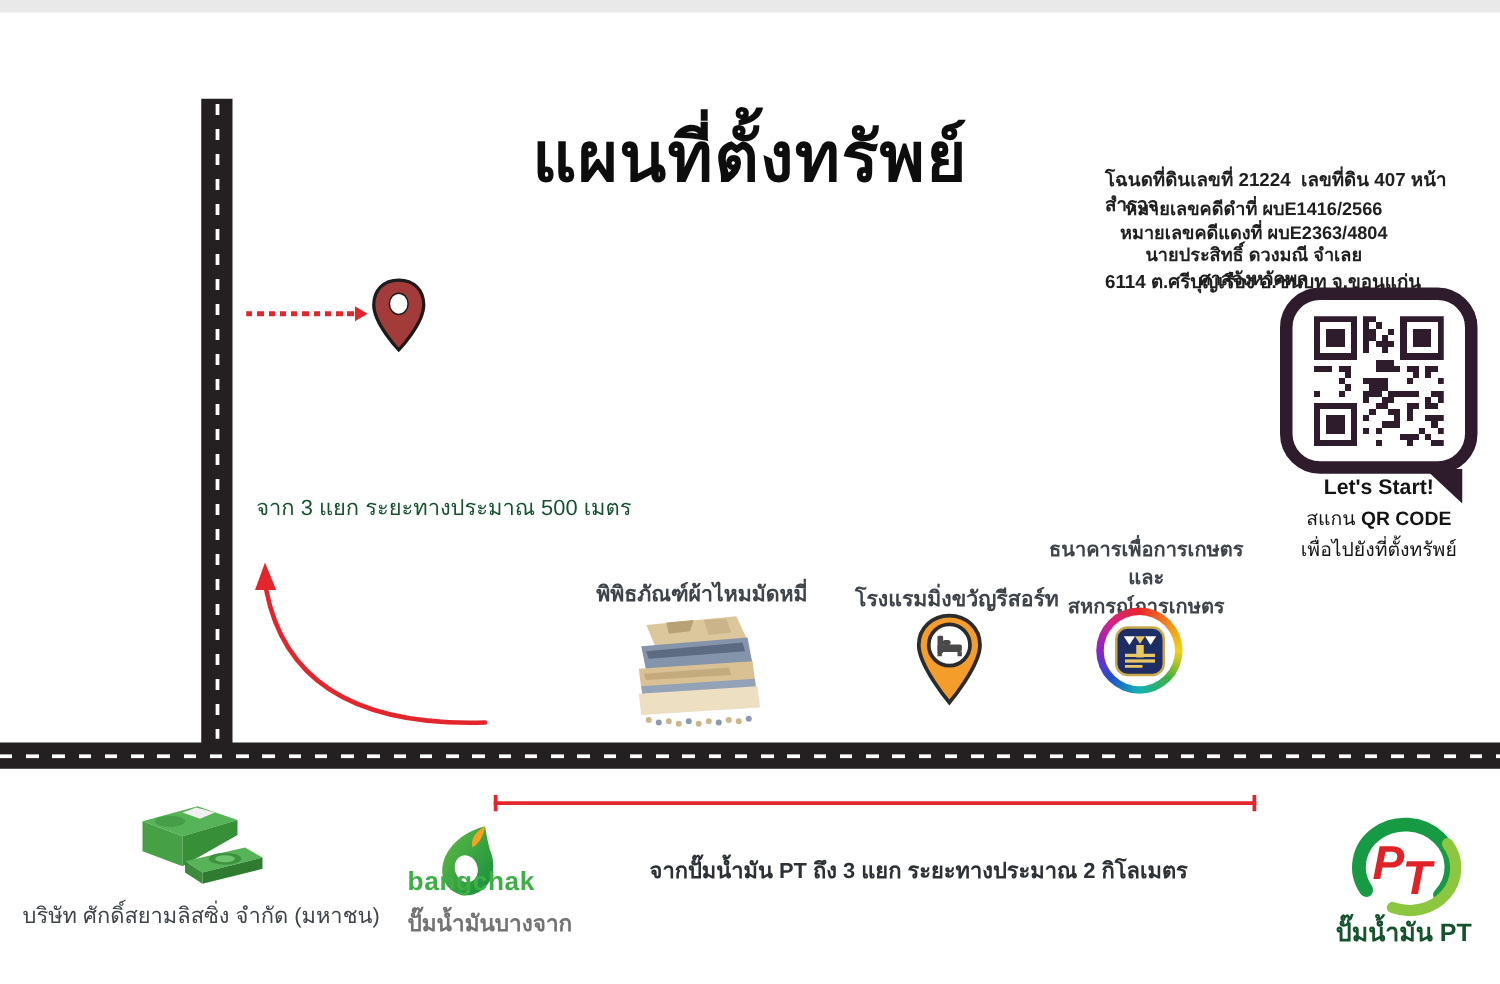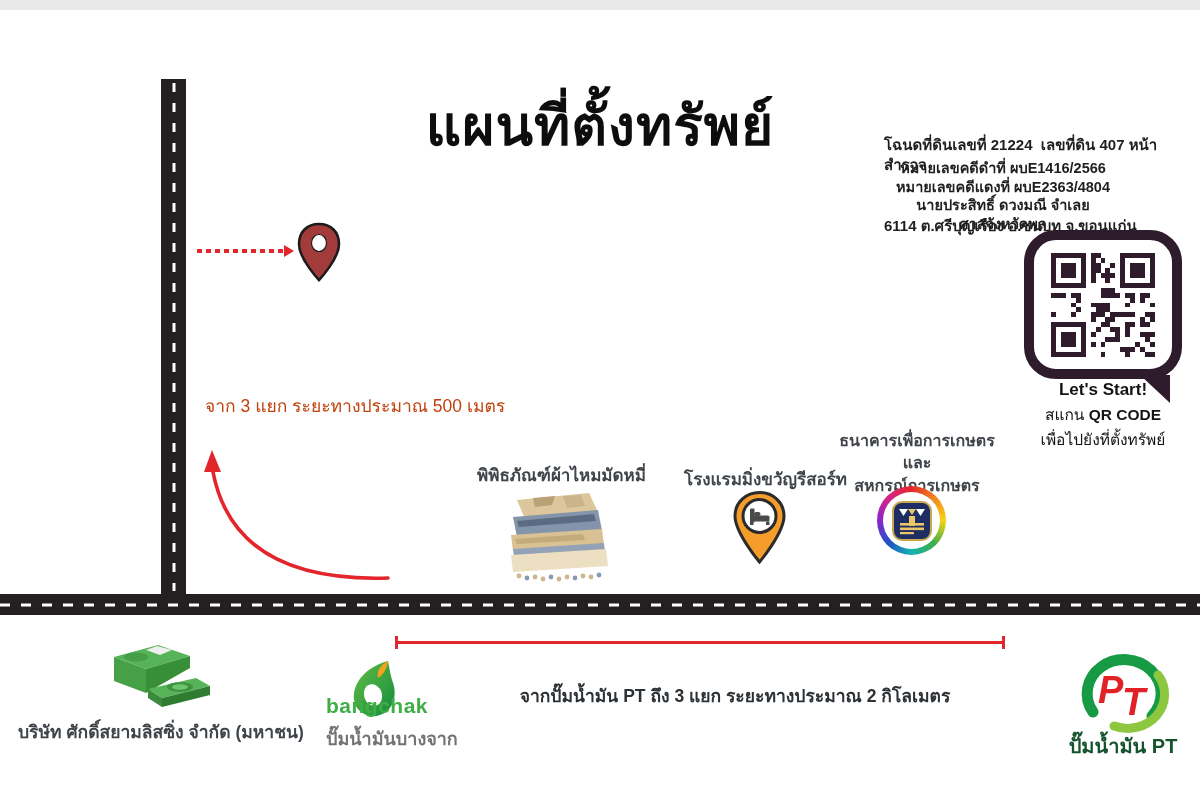--- a/index.html
+++ b/index.html
@@ -66,7 +66,7 @@
     border-left:10px solid #e3262b; border-top:6px solid transparent; border-bottom:6px solid transparent;
   }
 
-  .label-500 { left:205px; top:382px; font-size:17.5px; color:#c2410c; font-weight:500; }
+  .label-500 { left:205px; top:382px; font-size:17.5px; color:#14532d; font-weight:500; }
 
   .curve-arrow { left:196px; top:438px; width:196px; height:138px; }
 

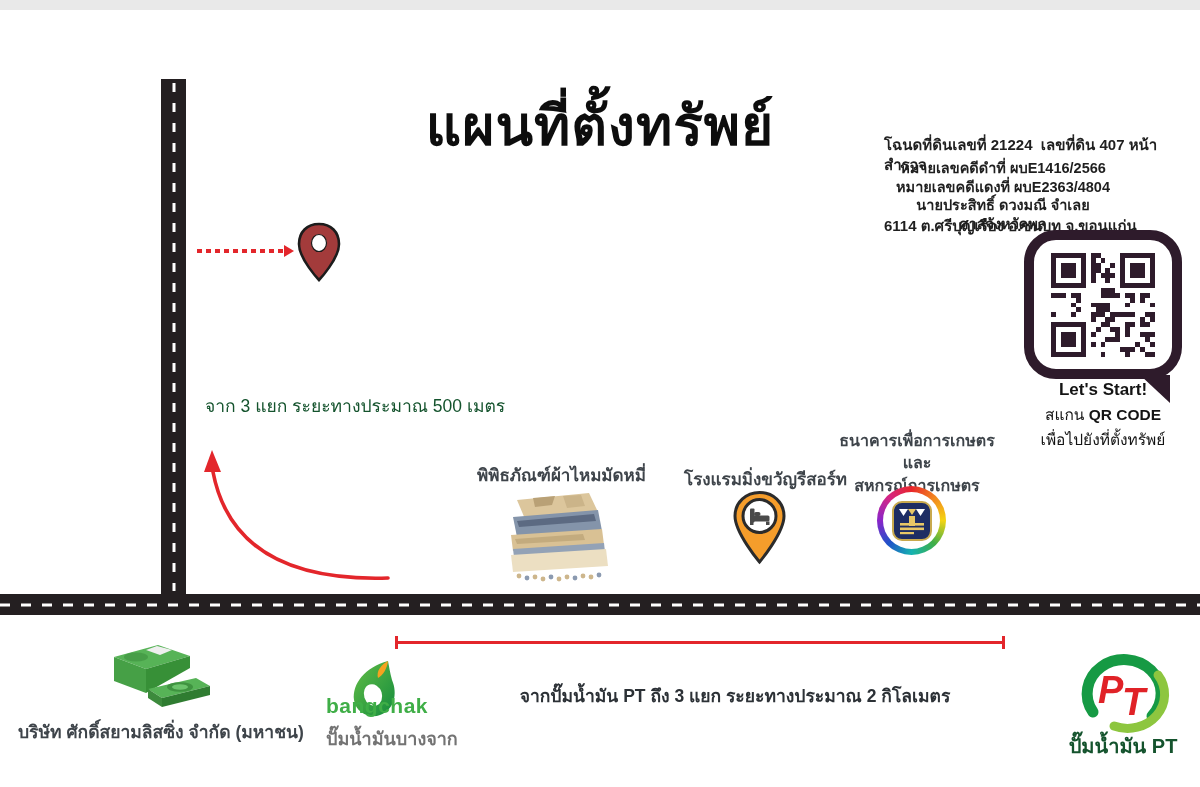--- a/index.html
+++ b/index.html
@@ -87,7 +87,7 @@
   }
 
   .money-icon { left:100px; top:625px; width:114px; height:86px; }
-  .company-label { left:18px; top:708px; font-size:17.5px; color:#3e444a; font-weight:700; }
+  .company-label { left:18px; top:708px; font-size:17.5px; color:#3e444a; font-weight:400; }
 
   .bangchak-leaf { left:347px; top:648px; width:55px; height:61px; }
   .bangchak-word { left:326px; top:684px; width:100px; text-align:center; font-size:21px; font-weight:800; color:#3fae47; letter-spacing:.5px; }

